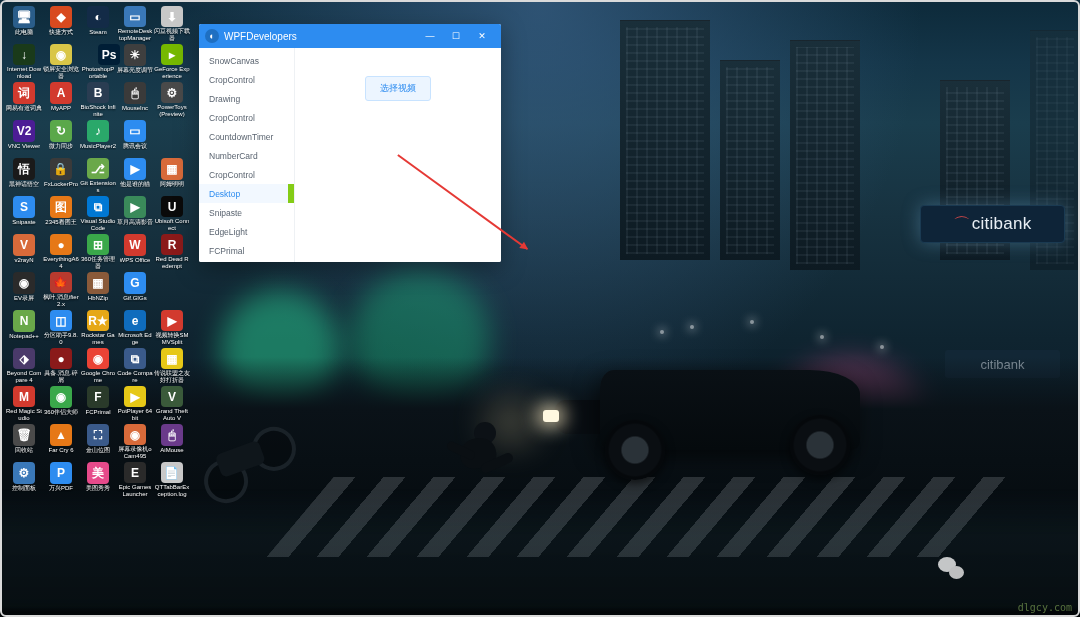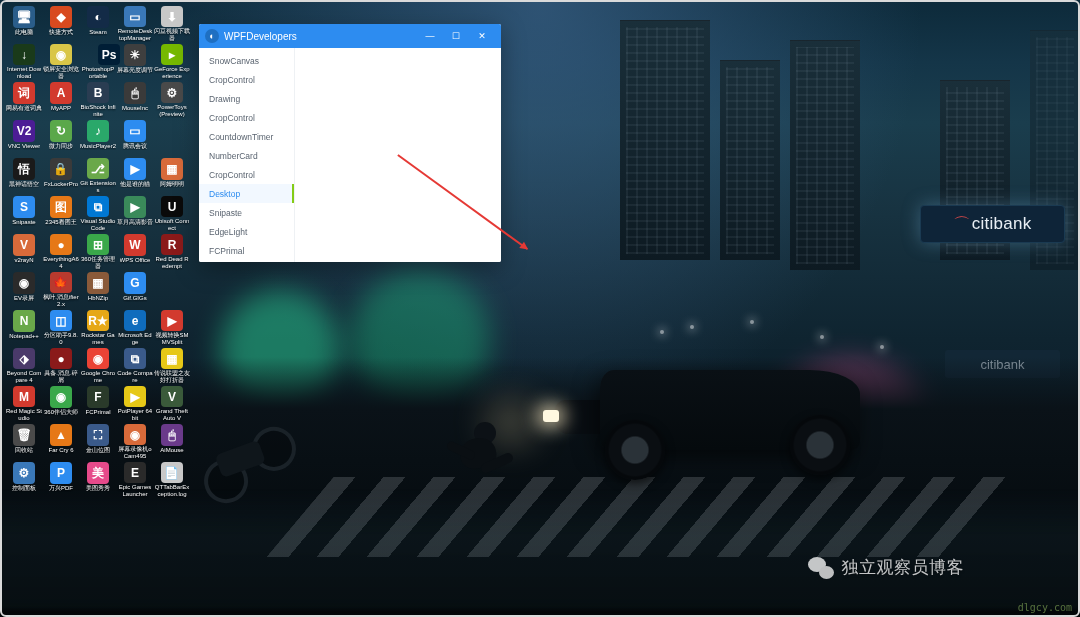--- a/index.html
+++ b/index.html
@@ -539,6 +539,9 @@
         <div class="side-item">FCPrimal</div>
         <div class="side-item">Shake</div>
       </div>
+    <div class="content-pane">
+      <button class="select-btn">选择视频</button>
+    </div>
   </div>
 </div>
 

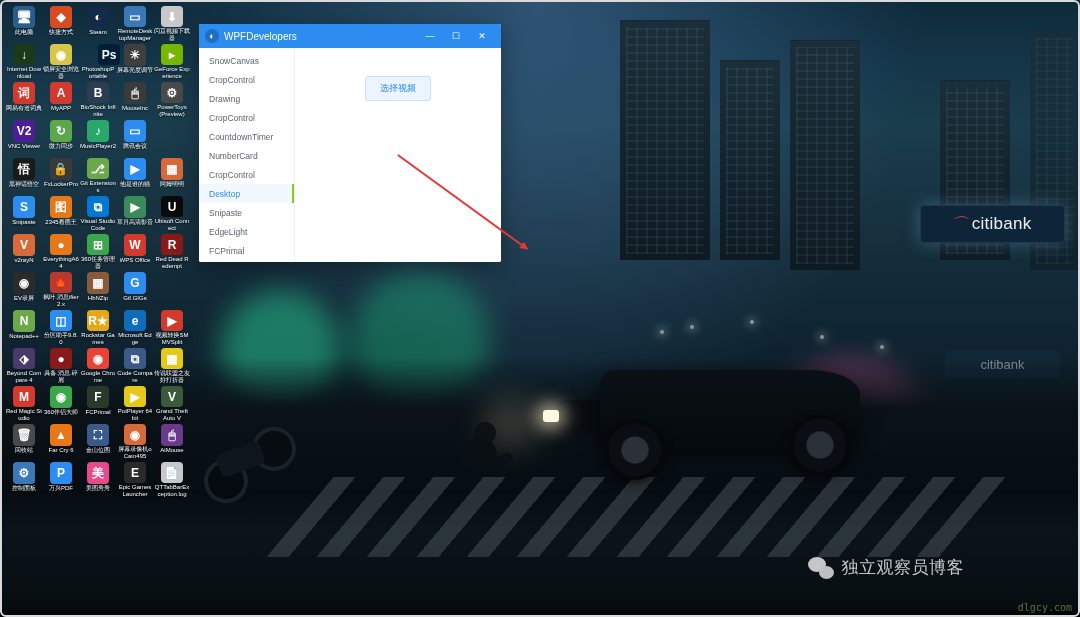--- a/index.html
+++ b/index.html
@@ -158,7 +158,7 @@
     font-size:8.5px; color:#5a6470; padding:4.5px 10px; cursor:pointer;
     white-space:nowrap; overflow:hidden; text-overflow:ellipsis;
   }
-  .side-item.active { color:#2d8cf0; background:#f2f8ff; border-right:2px solid #84cc16; }
+  .side-item.active { color:#2d8cf0; background:#f2f8ff; border-right:6px solid #84cc16; }
   .content-pane { flex:1; display:flex; align-items:flex-start; justify-content:center; padding-top:28px; position:relative; }
   .select-btn {
     padding:5px 14px; background:#ecf5ff; color:#2d8cf0;

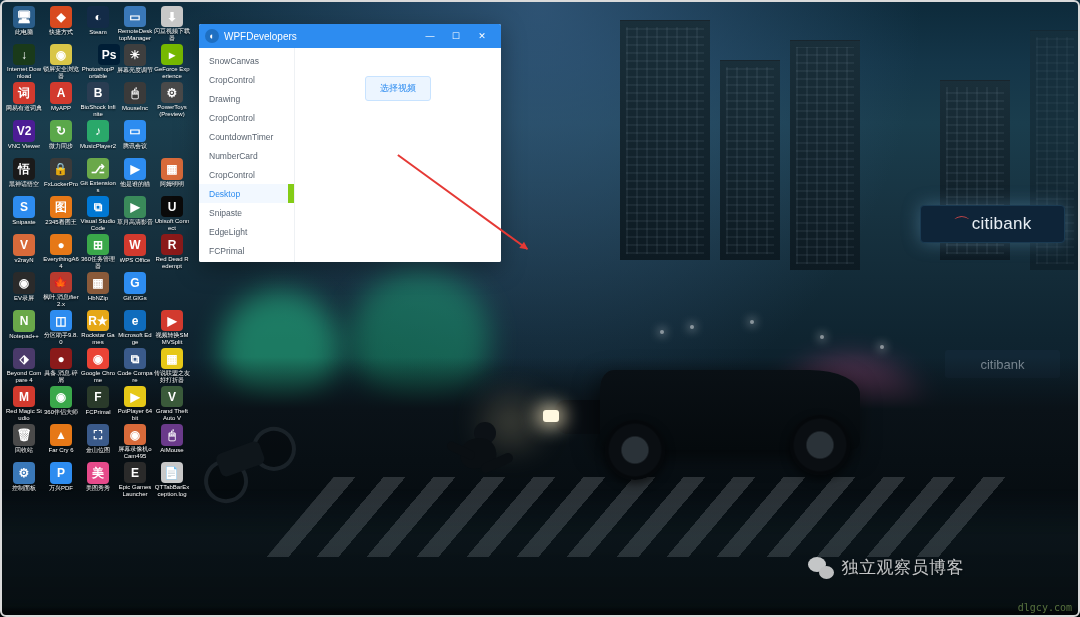--- a/index.html
+++ b/index.html
@@ -552,7 +552,6 @@
     <div class="bubble1"></div>
       <div class="bubble2"></div>
   </div>
-  <div class="wechat-text">独立观察员博客</div>
 </div>
 
 <div class="corner-wm">dlgcy.com</div>

